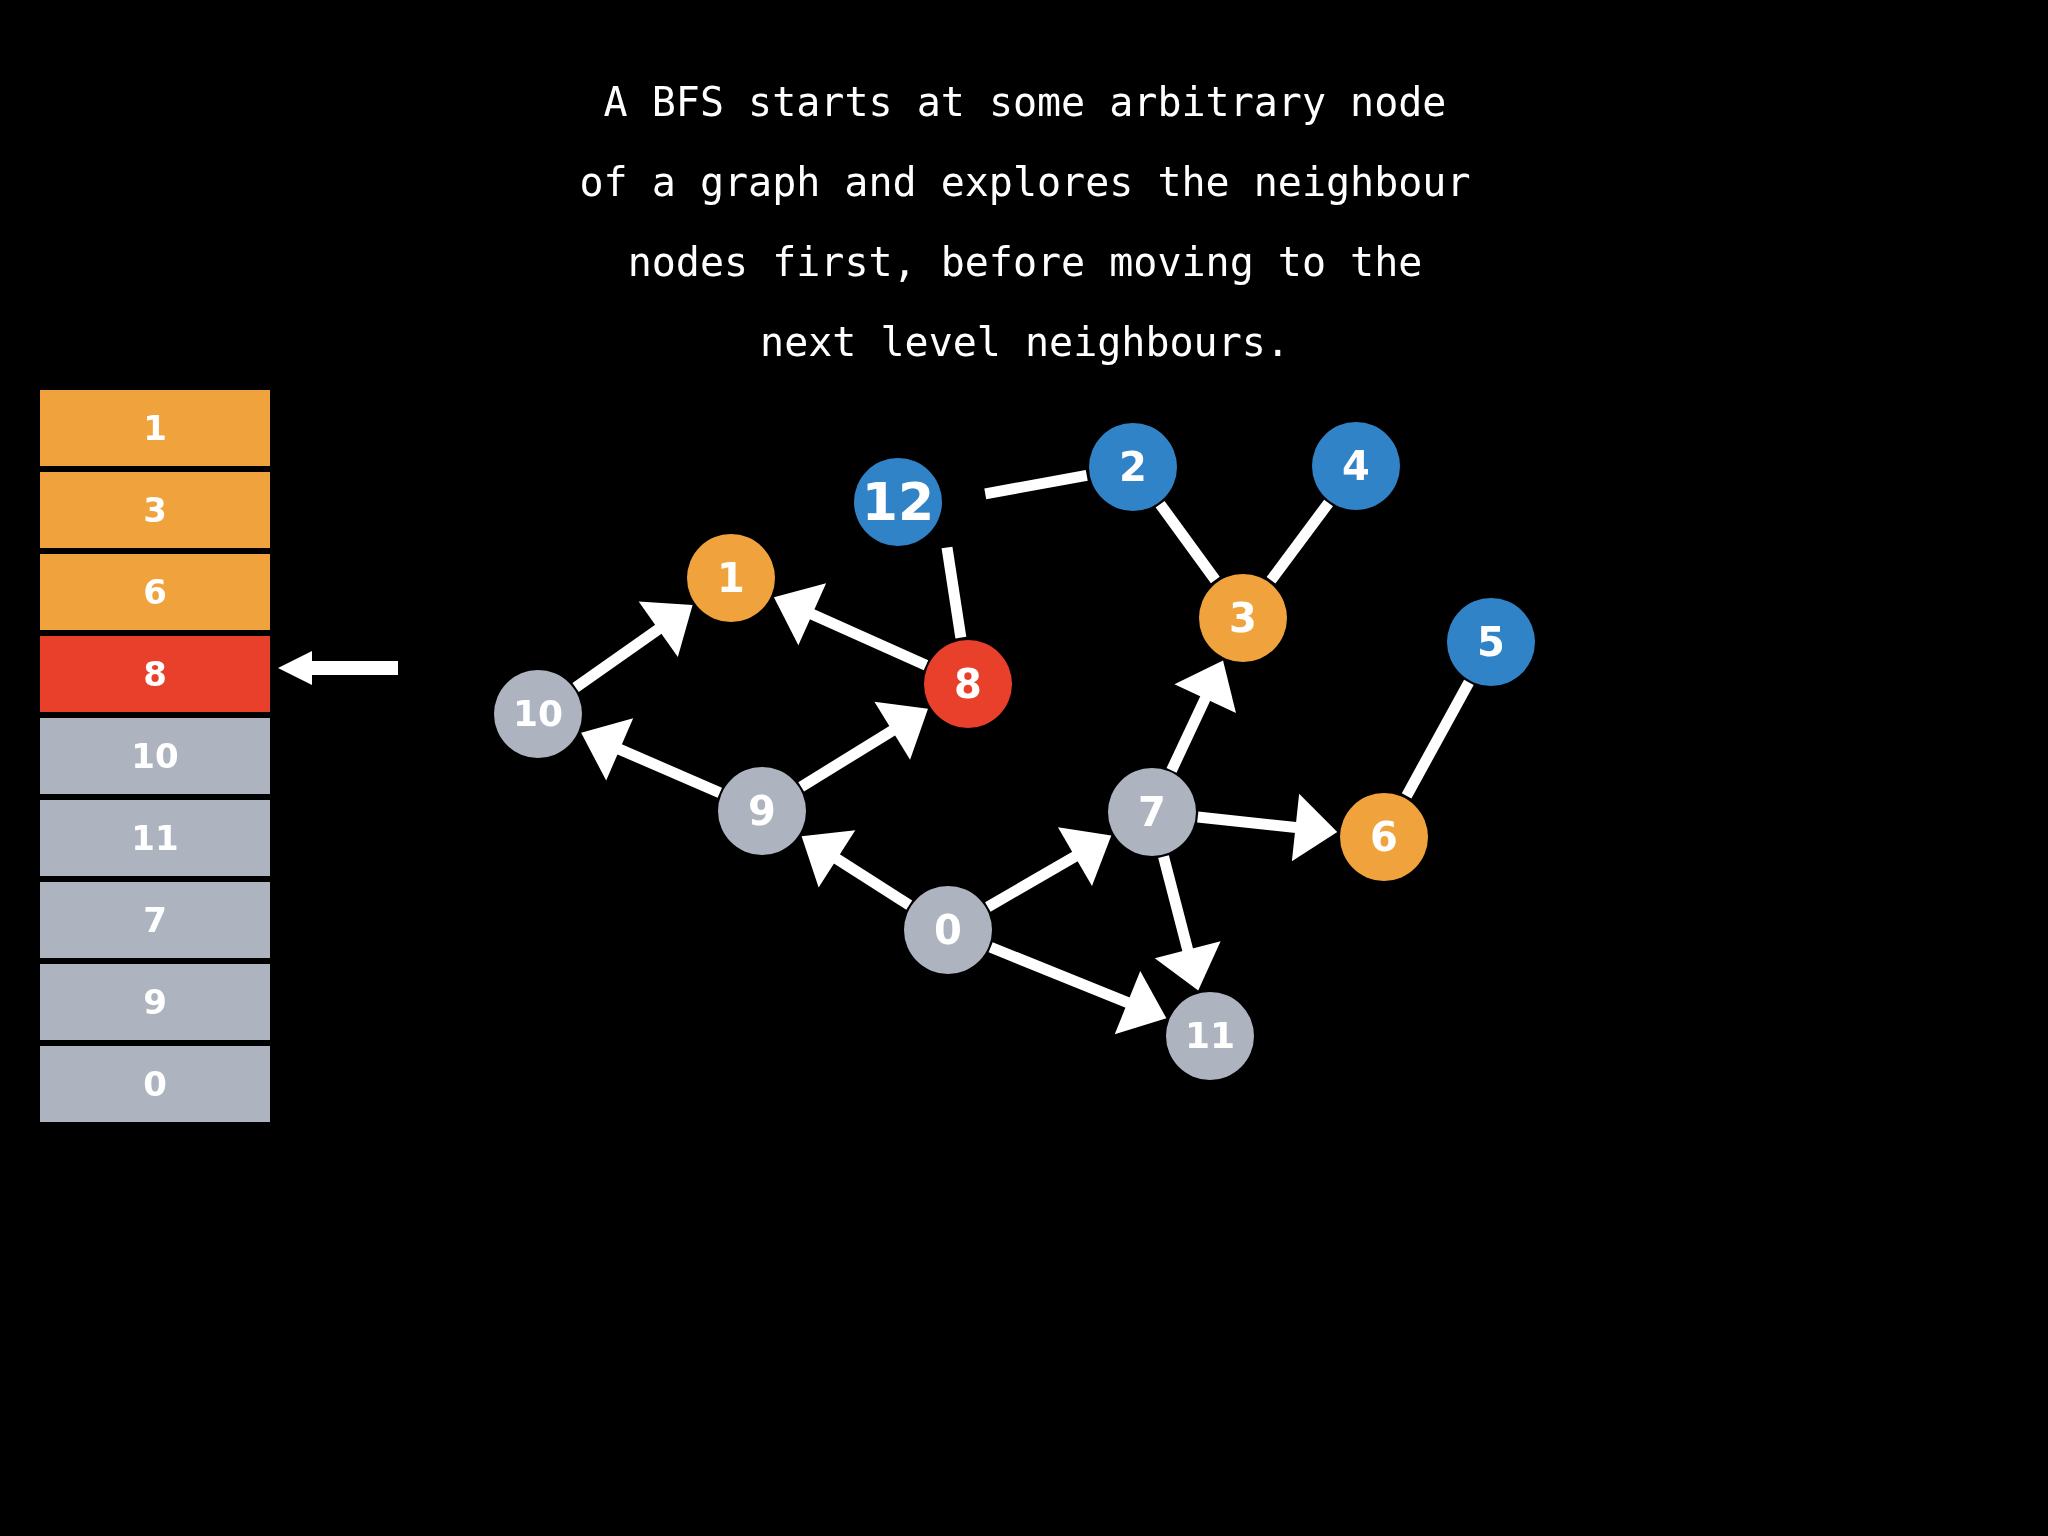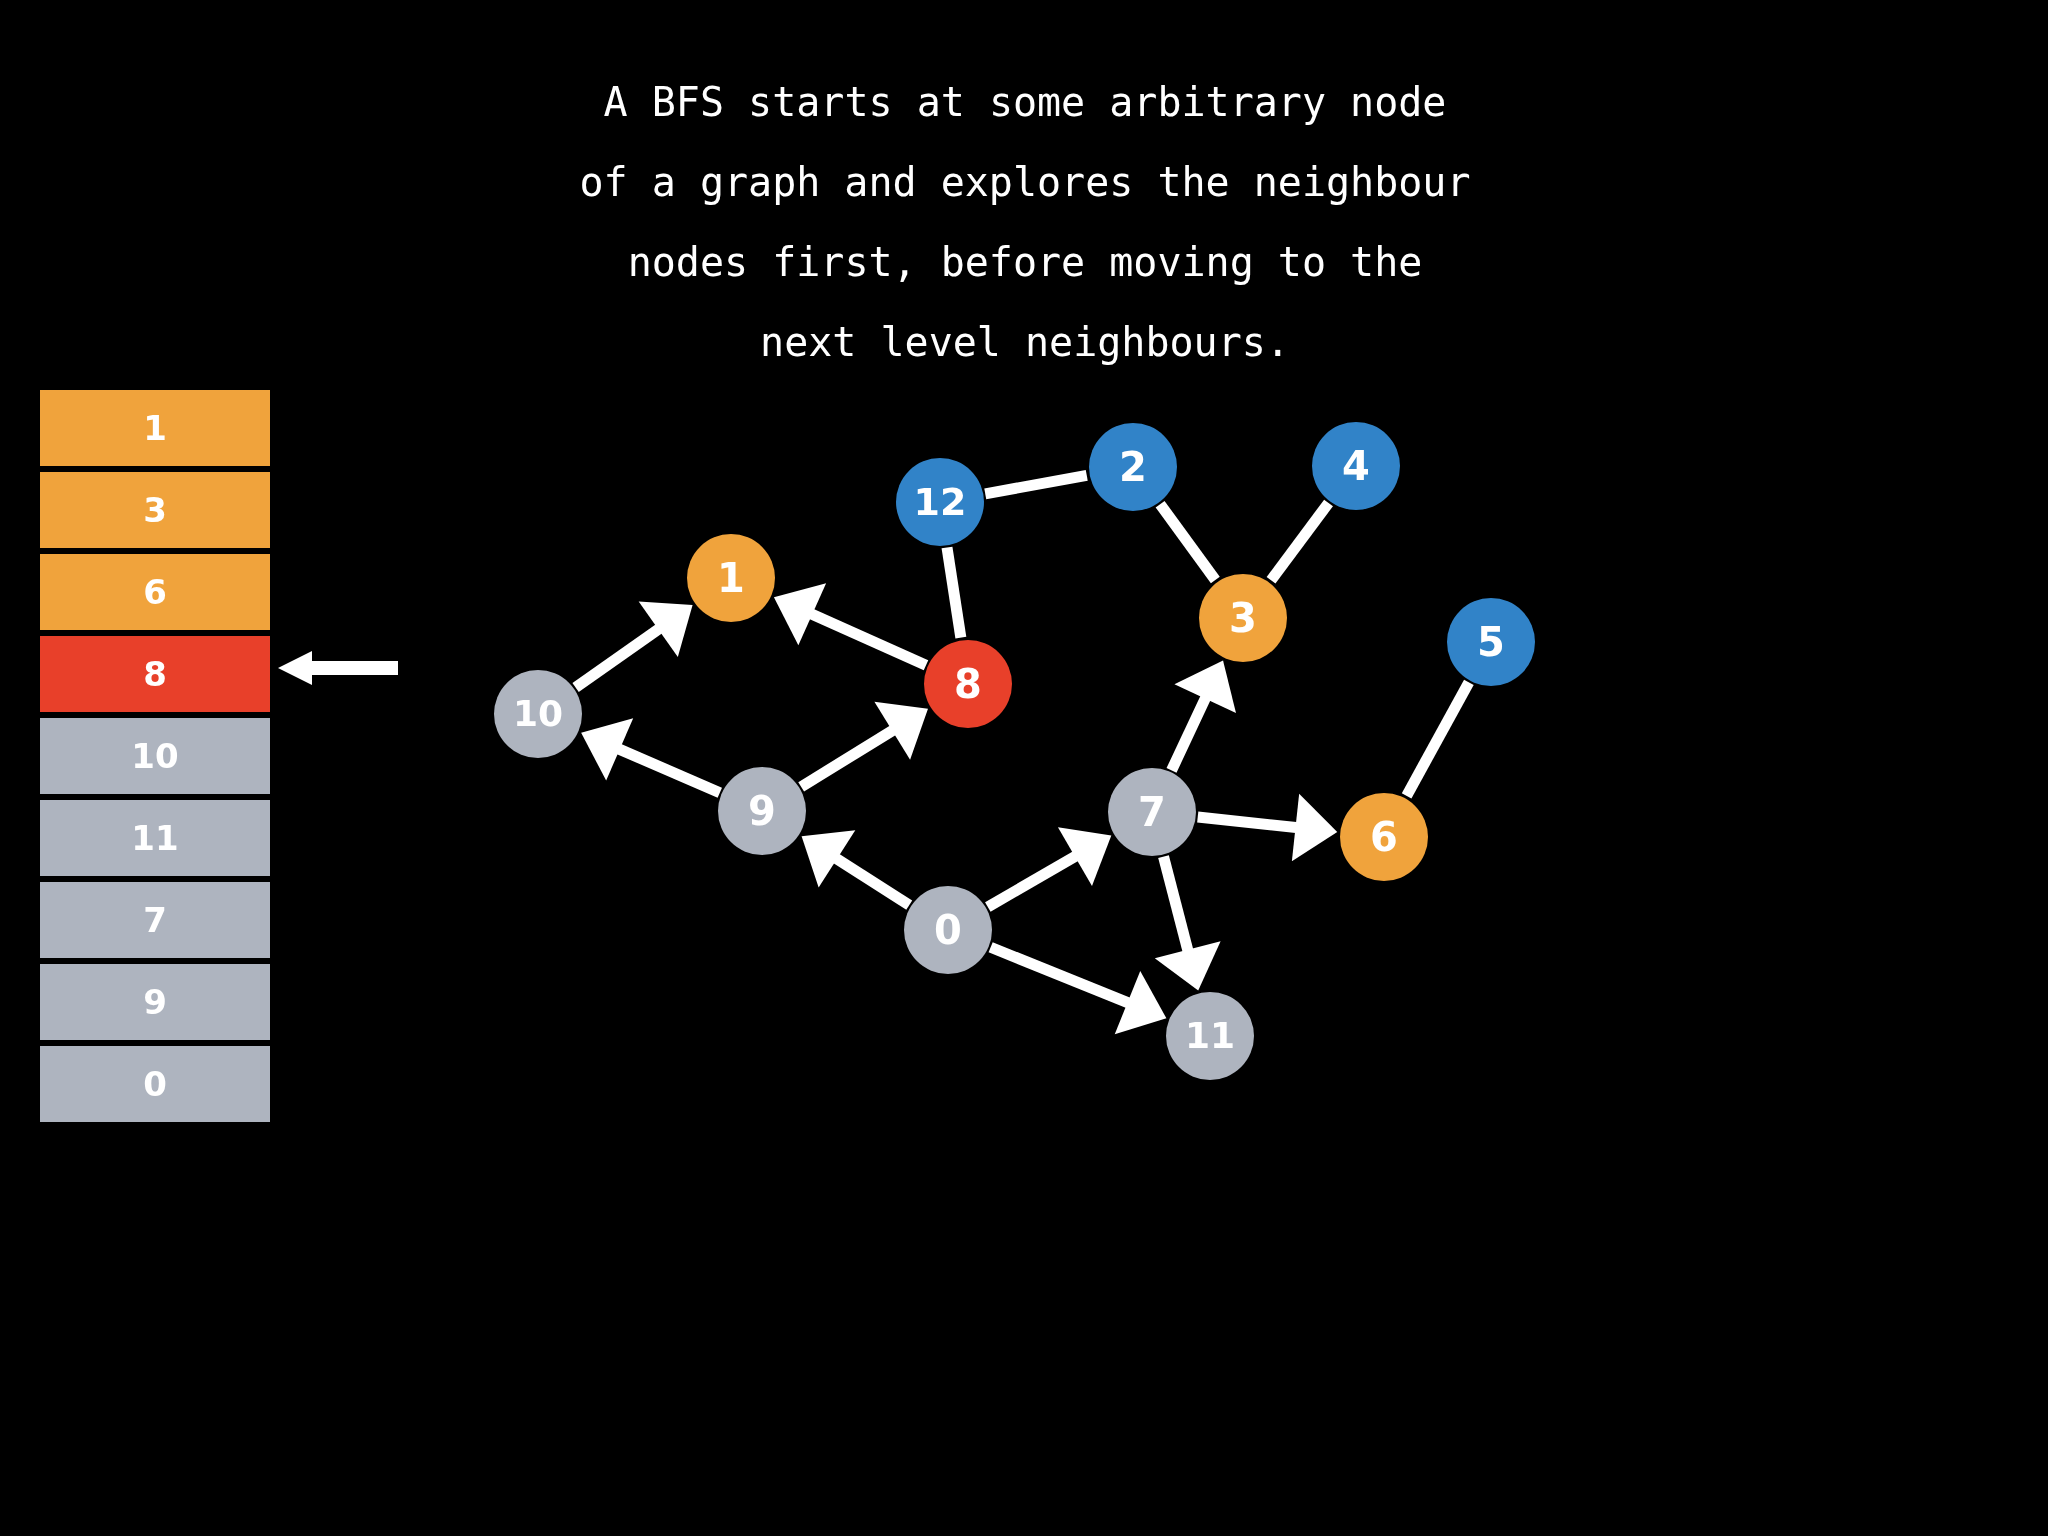--- a/index.html
+++ b/index.html
@@ -157,7 +157,7 @@
   </svg>
 
   <div id="node-layer">
-      <div class="node" style="left: 896px; top: 458px; width: 88px; height: 88px; background: rgb(49, 131, 200); font-size: 38px;">
+      <div class="node" style="left: 854px; top: 458px; width: 88px; height: 88px; background: rgb(49, 131, 200); font-size: 52px;">
         <span>12</span>
       </div>
       <div class="node" style="left: 1089px; top: 423px; width: 88px; height: 88px; background: rgb(49, 131, 200); font-size: 40px;">

